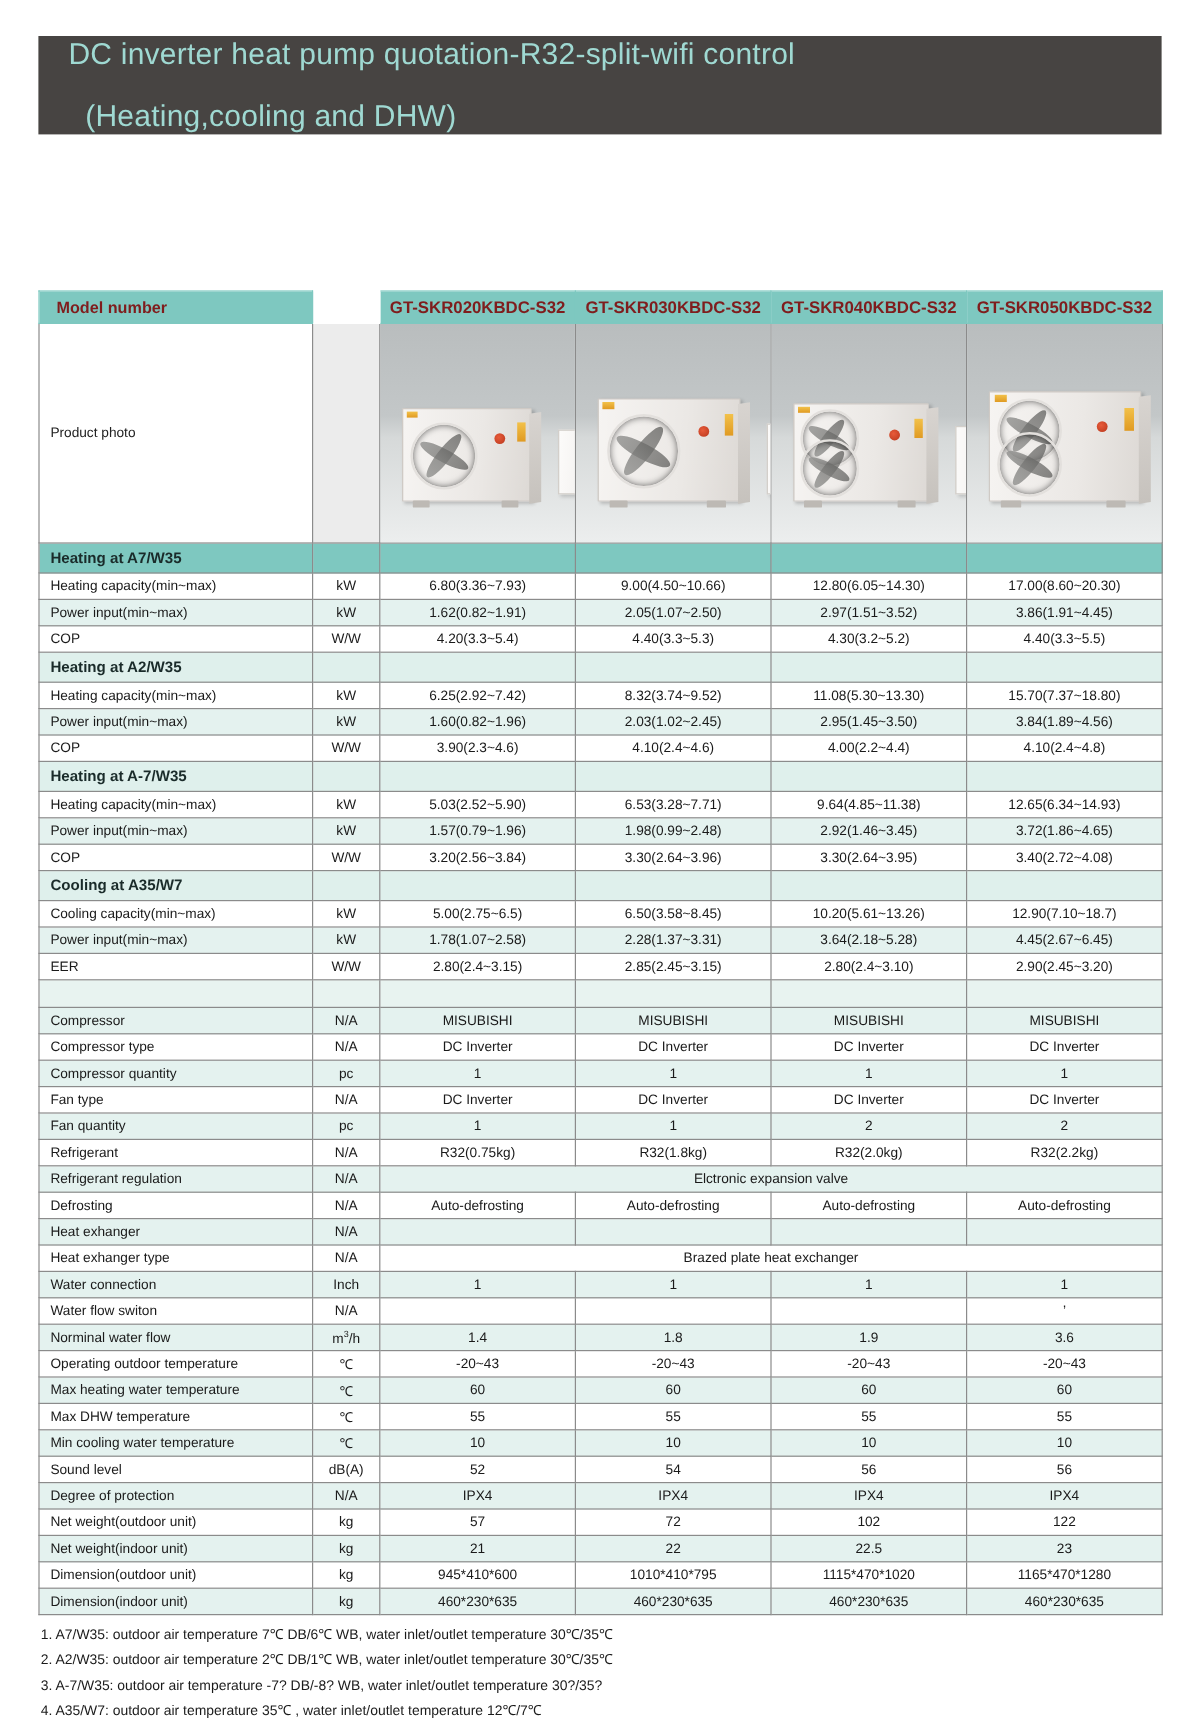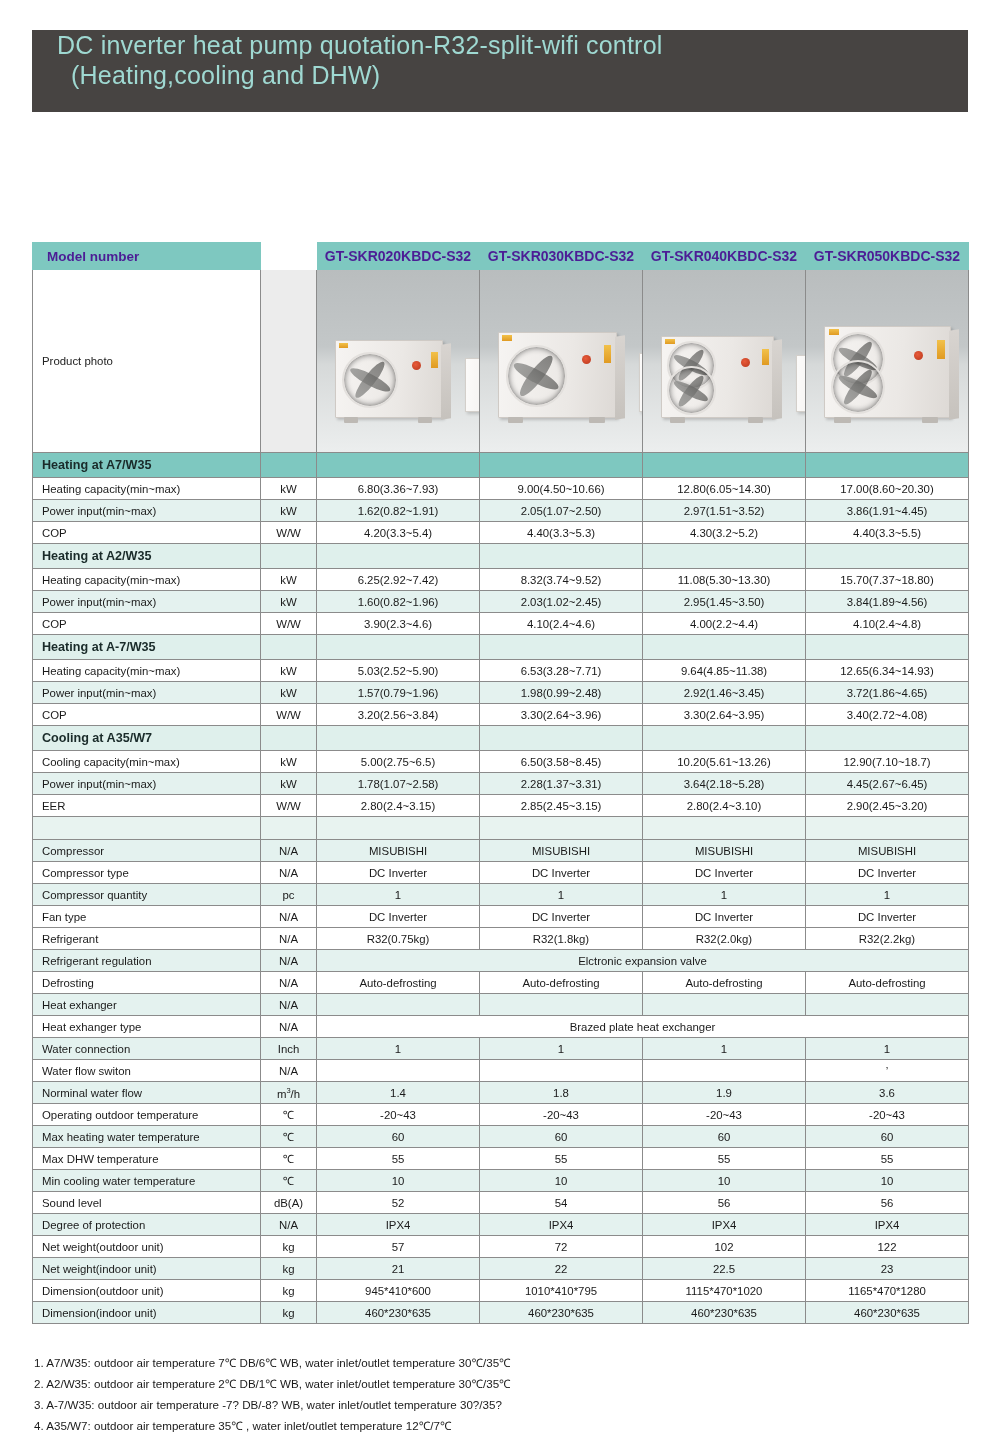--- a/index.html
+++ b/index.html
@@ -16,7 +16,7 @@
     position: absolute; left: 32px; top: 30px;
     width: 936px; height: 82px;
     background: #474442;
-    display: flex; flex-direction: column; justify-content: flex-start;
+    display: flex; flex-direction: column; justify-content: space-between;
     padding-left: 25px;
   }
   .banner-line {

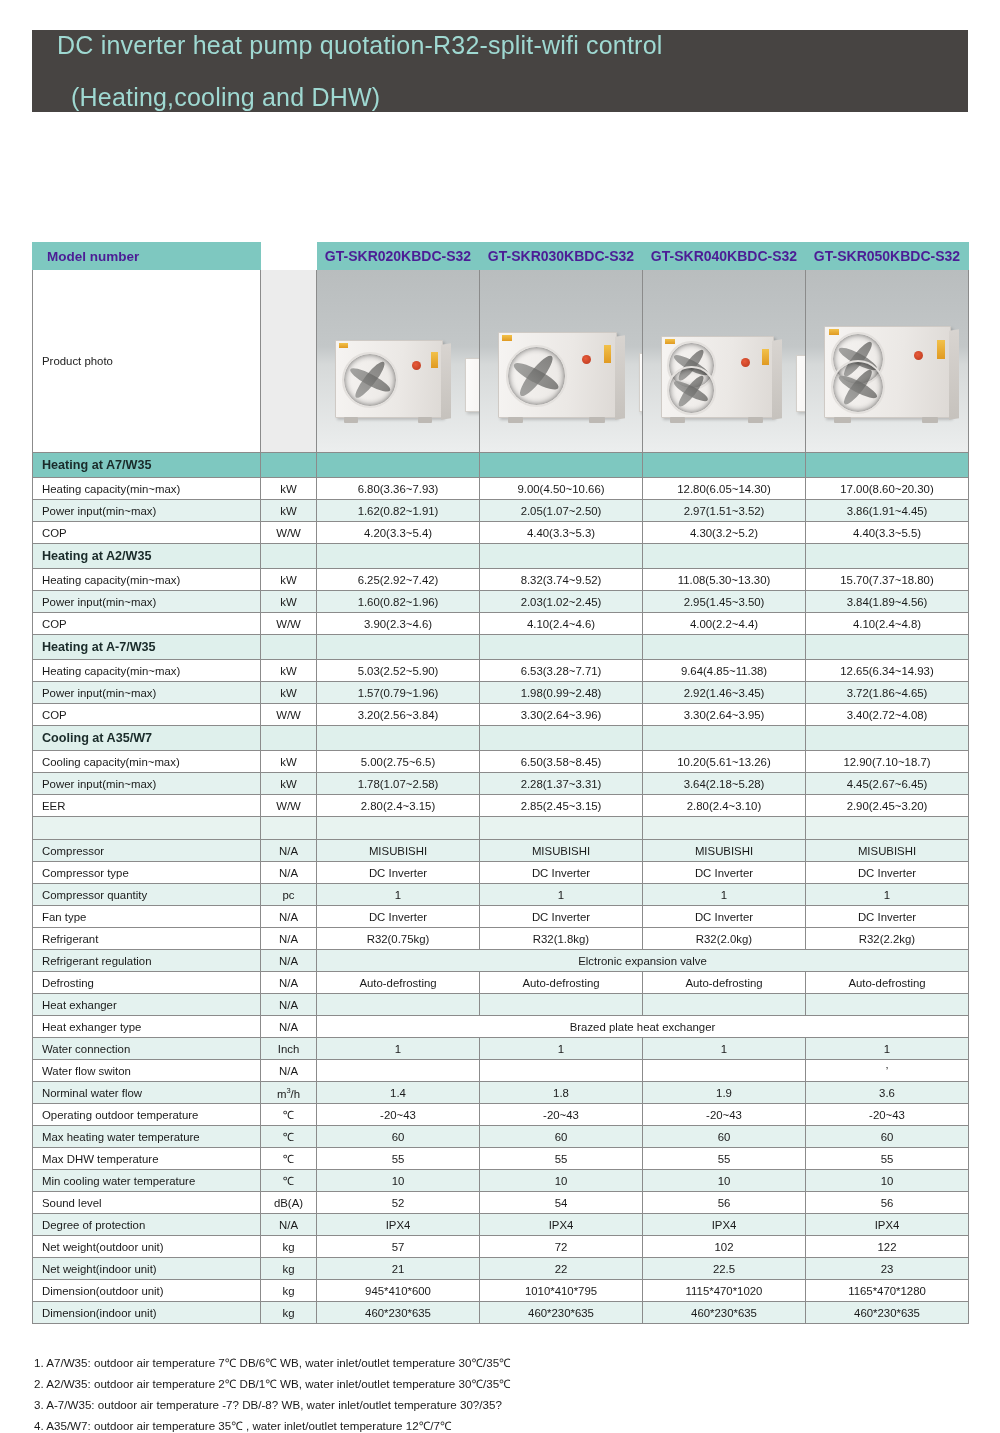--- a/index.html
+++ b/index.html
@@ -54,7 +54,7 @@
 
   
   tr.hdr td {
-    background: #7ec8c0; color: #4c1d95;
+    background: #7ec8c0; color: #7f1d1d;
     font-weight: bold; height: 27px;
     border: 1px solid #7ec8c0;
   }

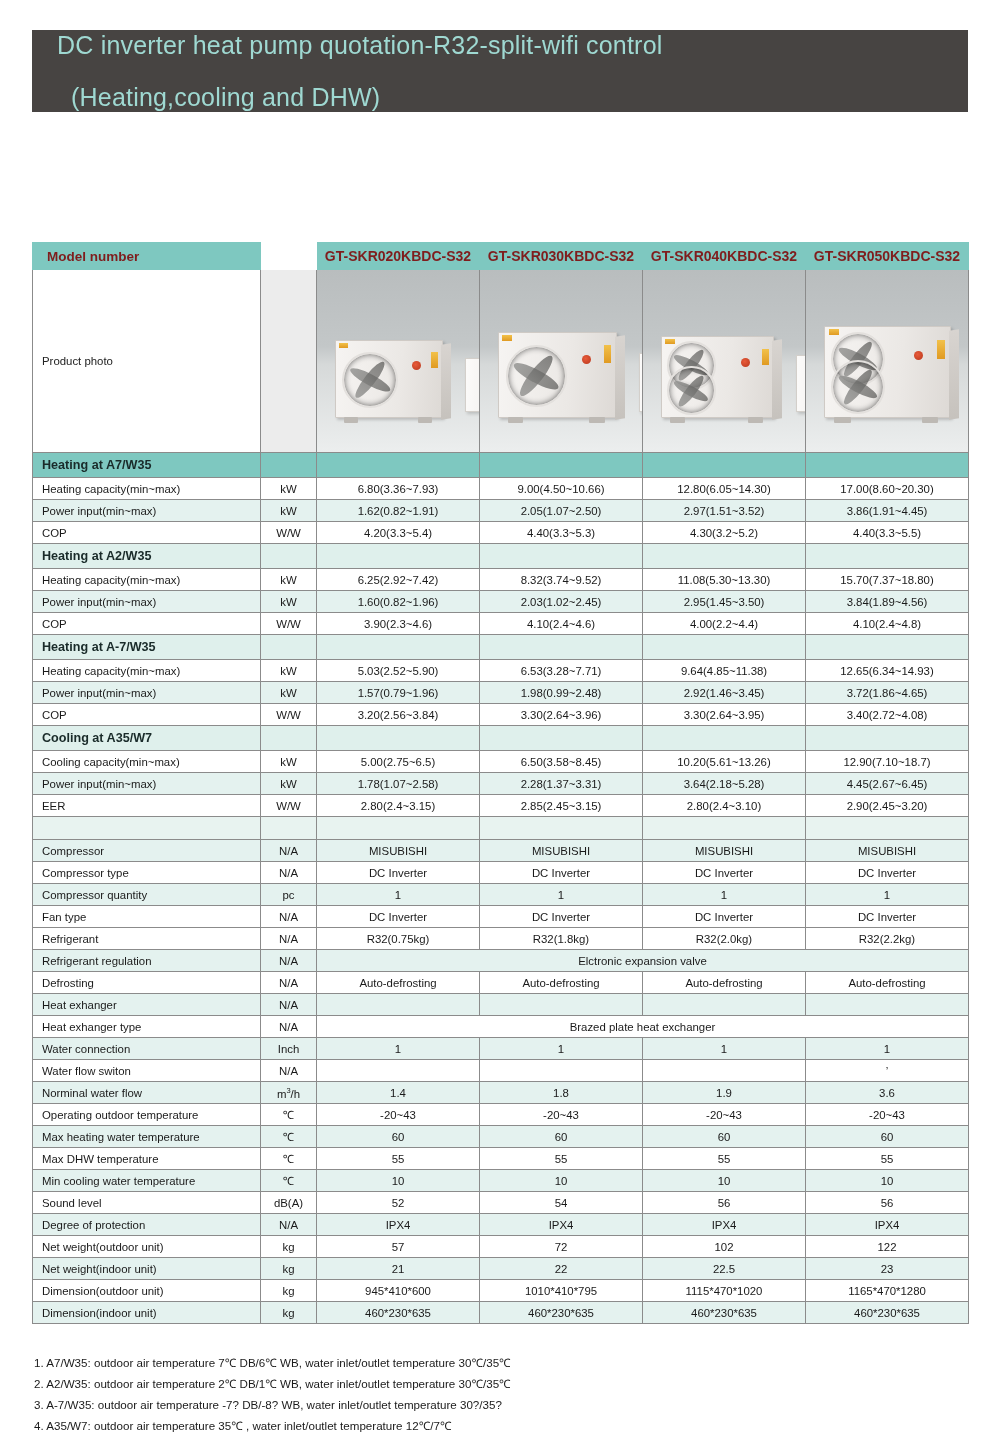--- a/index.html
+++ b/index.html
@@ -412,6 +412,14 @@
             <td class="val">DC Inverter</td>
             <td class="val">DC Inverter</td>
           </tr>
+          <tr class="alt">
+    <td class="name">Fan quantity</td>
+    <td class="unit">pc</td>
+            <td class="val">1</td>
+            <td class="val">1</td>
+            <td class="val">2</td>
+            <td class="val">2</td>
+          </tr>
           <tr class="plain">
     <td class="name">Refrigerant</td>
     <td class="unit">N/A</td>

